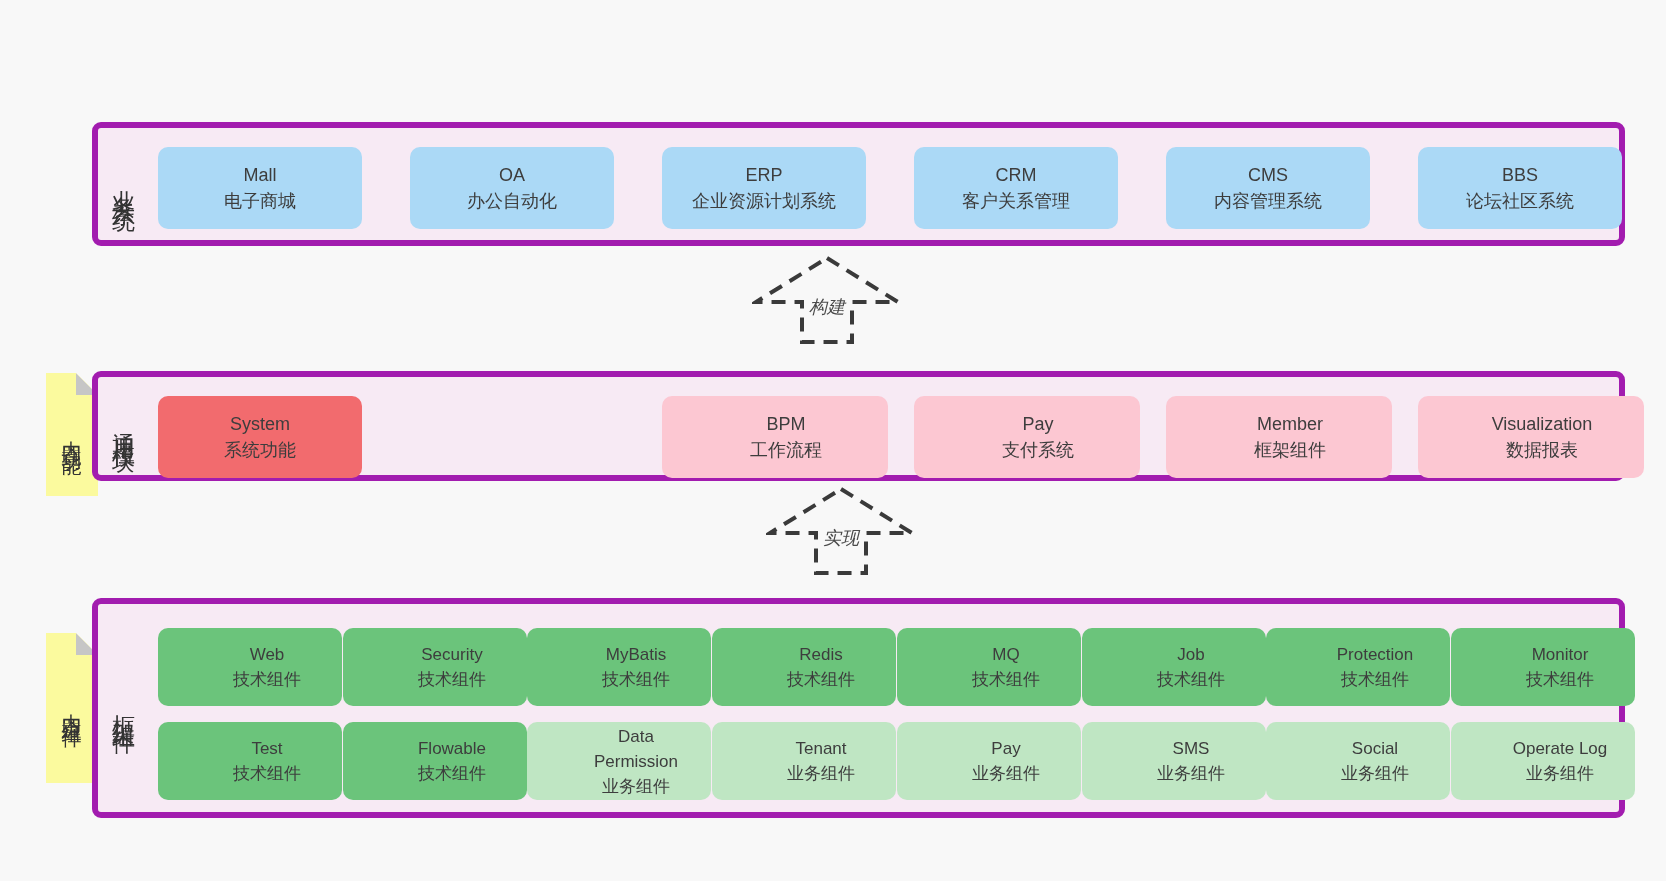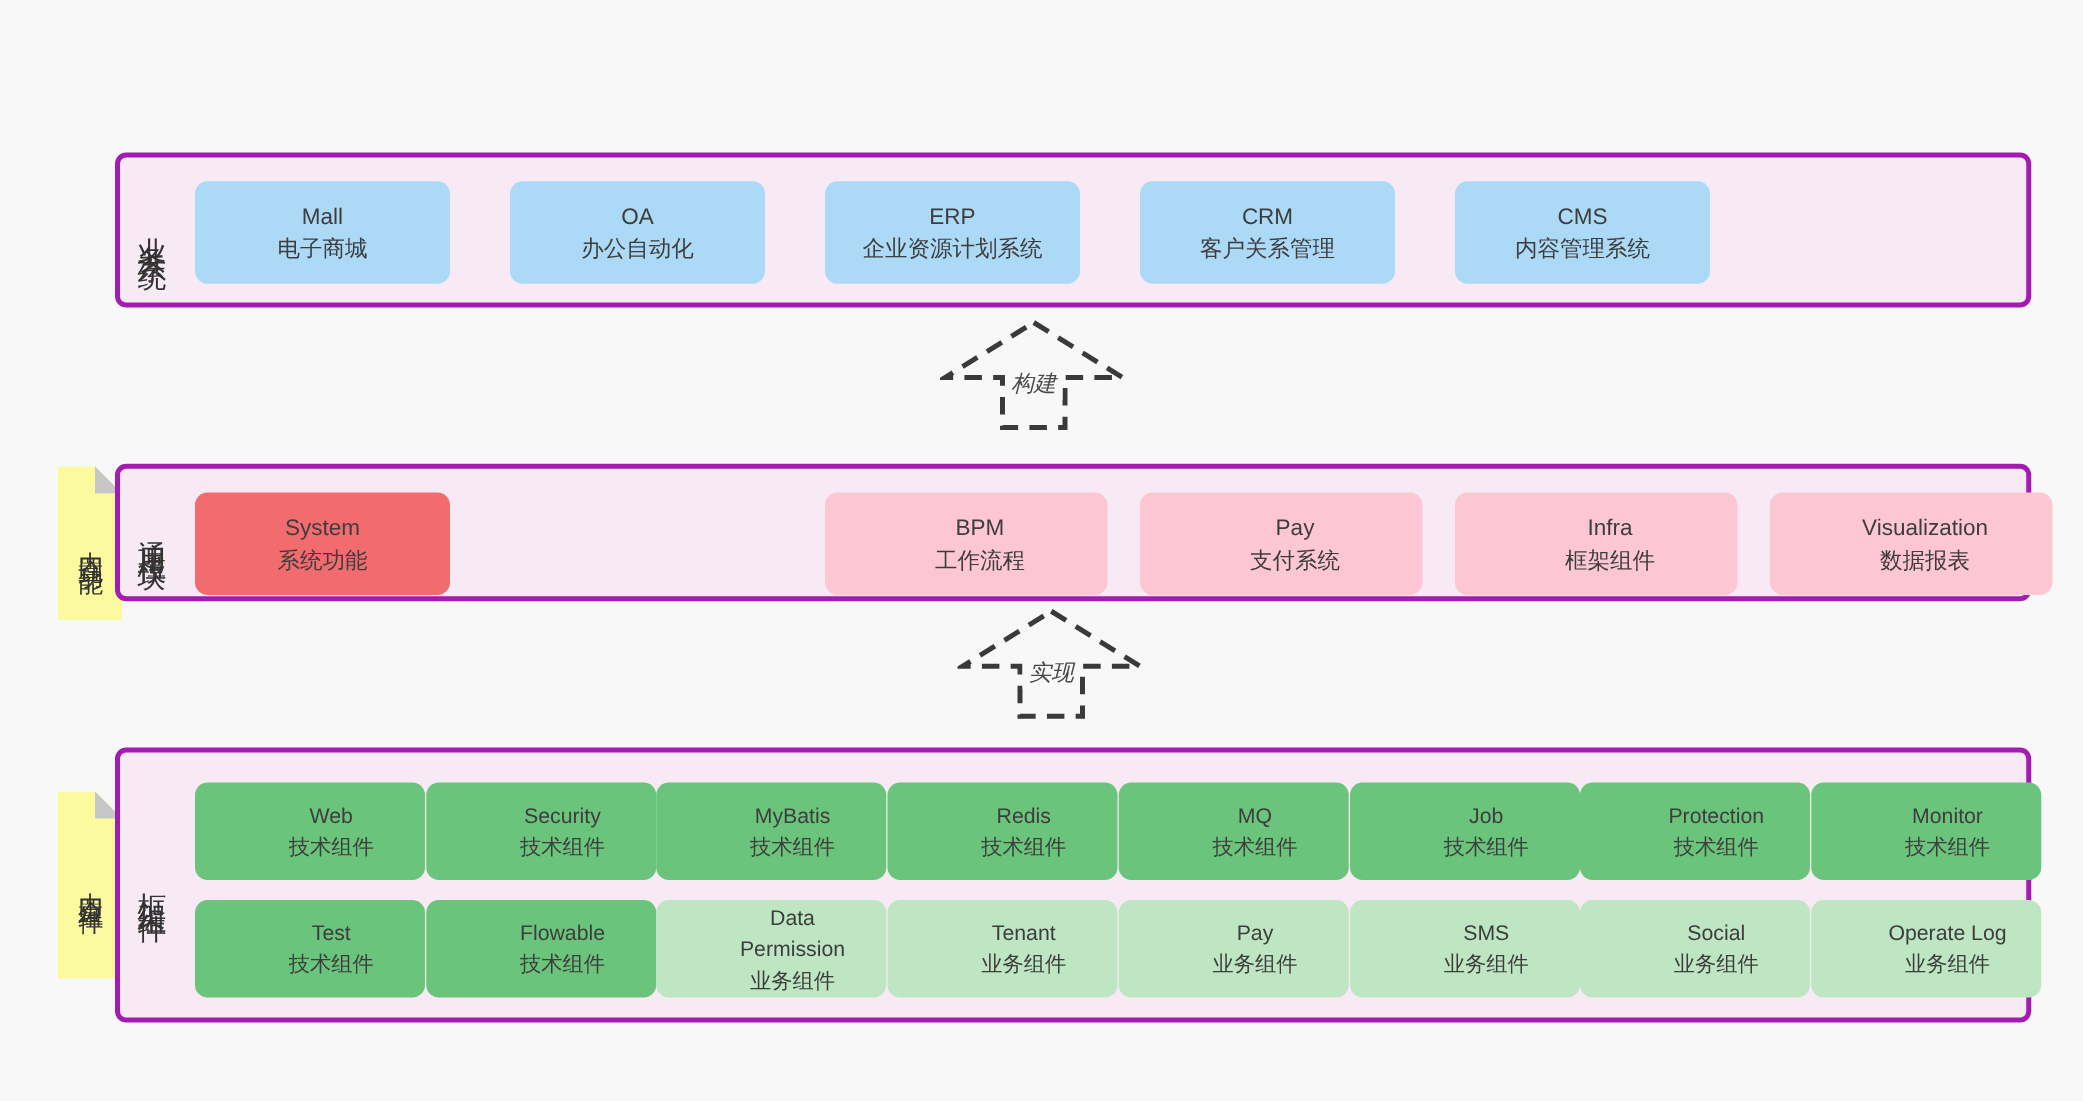--- a/index.html
+++ b/index.html
@@ -10,7 +10,7 @@
   }
   .layer{
     position:absolute;left:92px;width:1533px;
-    background:#f7eaf4;border:4px solid #a21caf;border-radius:9px;
+    background:#f7eaf4;border:6px solid #a21caf;border-radius:9px;
     box-sizing:border-box;z-index:2;
   }
   .layer1{top:122px;height:124px;}

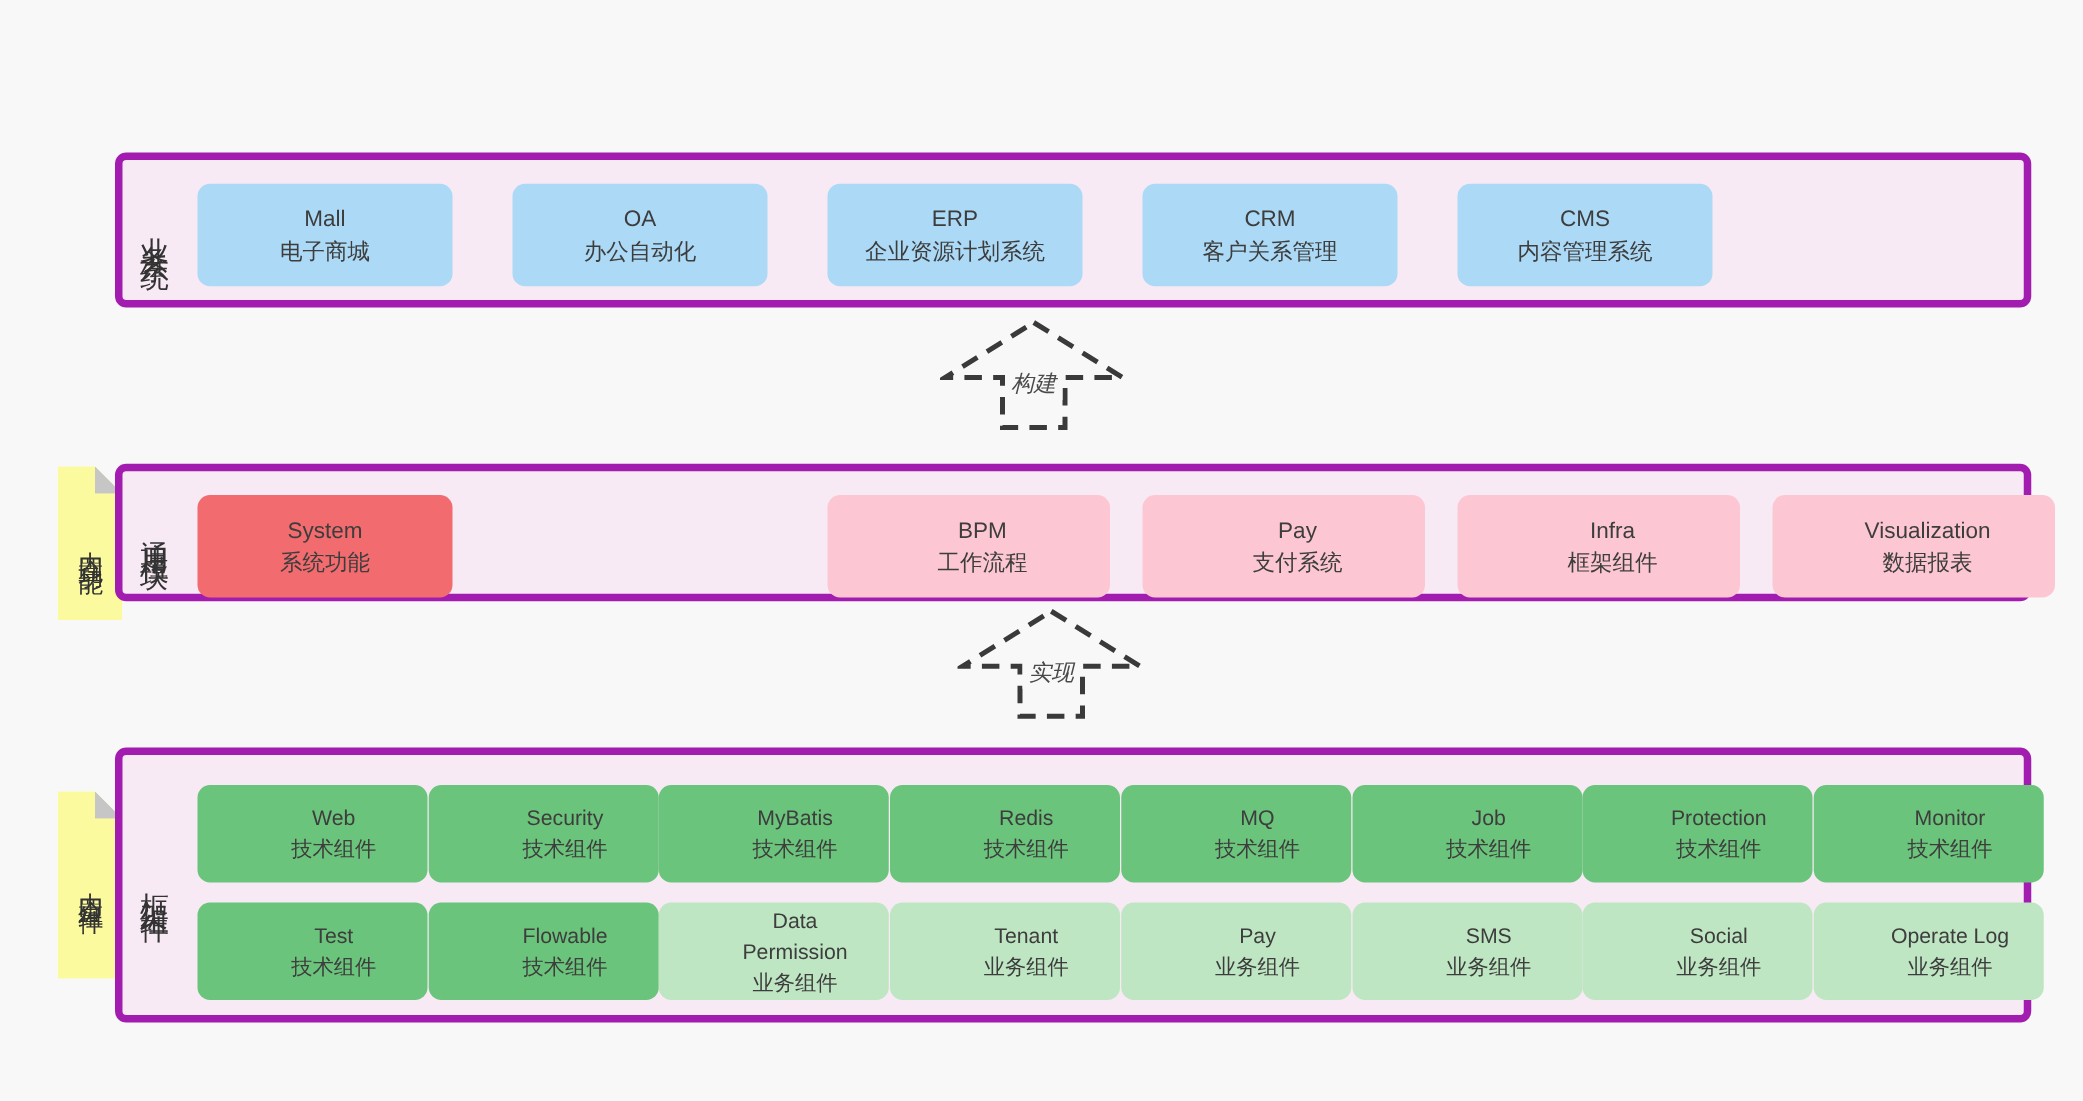--- a/index.html
+++ b/index.html
@@ -99,6 +99,10 @@
     <div class="en">CMS</div>
     <div class="zh">内容管理系统</div>
   </div>
+  <div class="box b-blue" style="left:1320px">
+    <div class="en">BBS</div>
+    <div class="zh">论坛社区系统</div>
+  </div>
 </div>
 
 <div class="arrow arrow1">

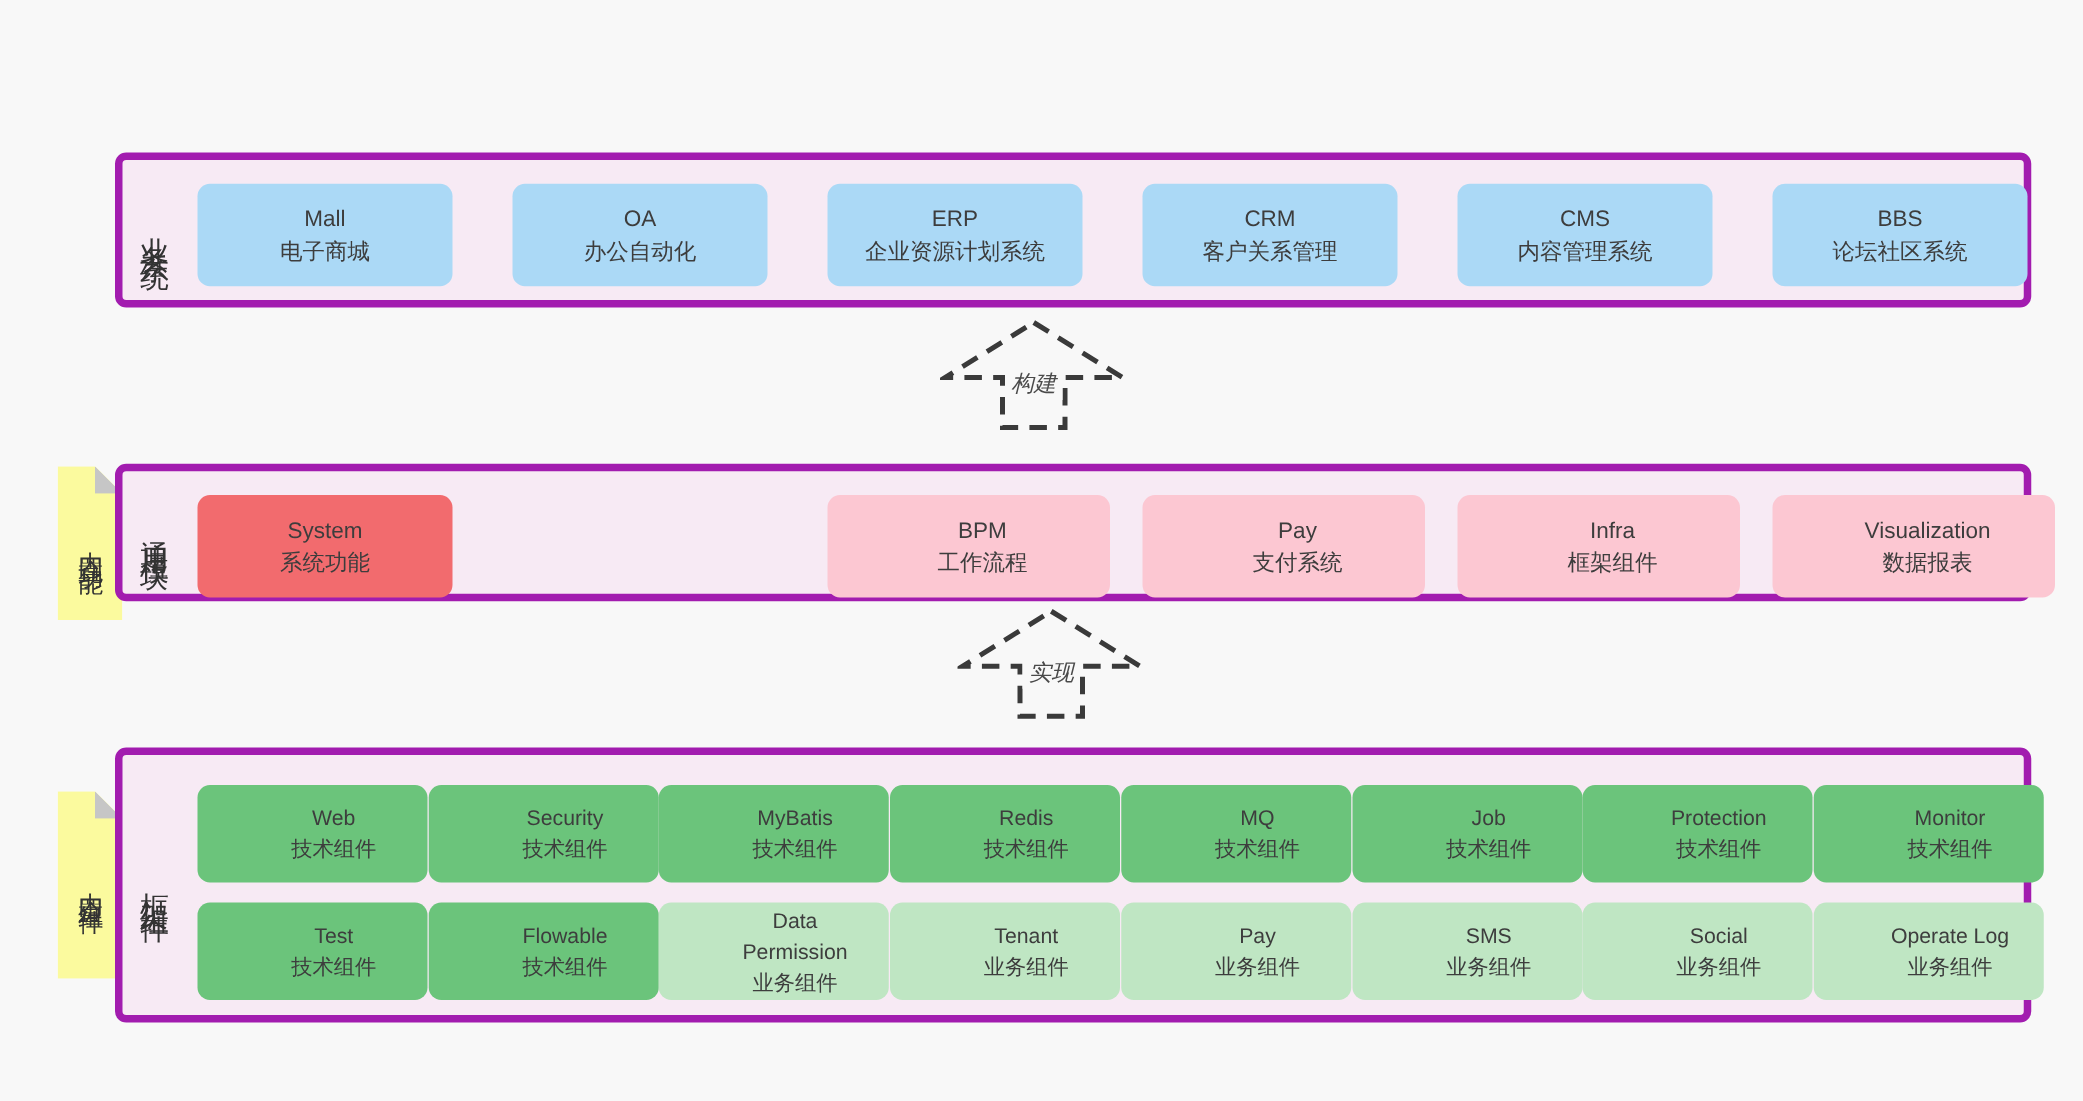--- a/index.html
+++ b/index.html
@@ -127,7 +127,7 @@
     <div class="zh">支付系统</div>
   </div>
   <div class="box b-pink" style="left:1068px">
-    <div class="en">Infra</div>
+    <div class="en">Member</div>
     <div class="zh">框架组件</div>
   </div>
   <div class="box b-pink" style="left:1320px">

